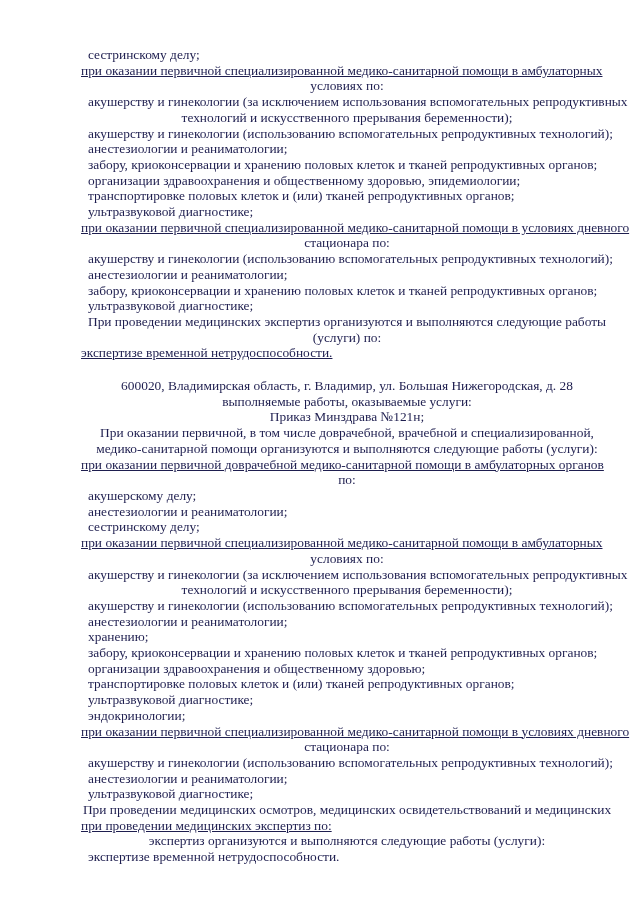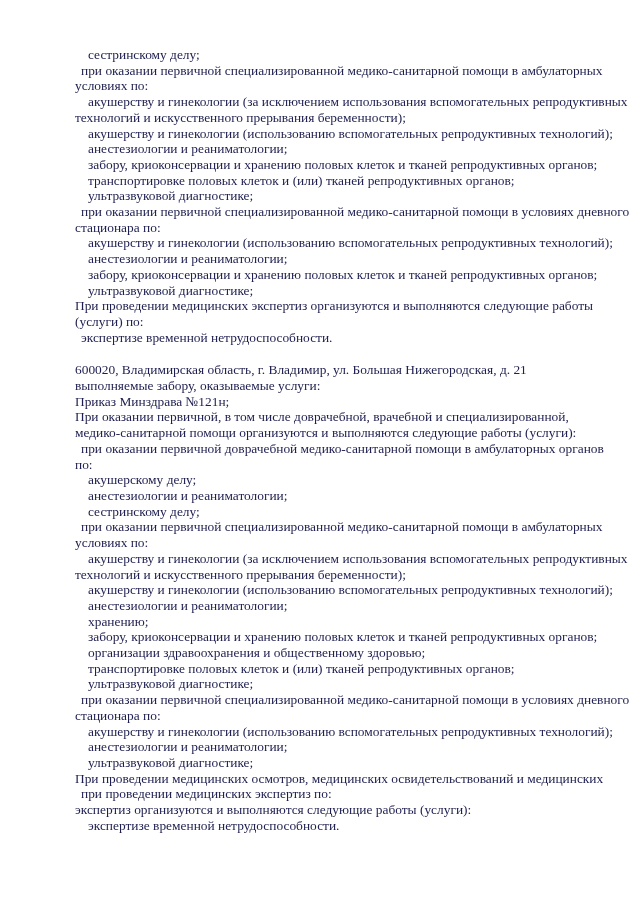--- a/index.html
+++ b/index.html
@@ -20,7 +20,7 @@
   }
   .line { white-space: pre; }
   .ind-base { padding-left: 0; }
-  .ind-sub  { padding-left: 6px; }
+  .ind-sub  { padding-left: 6px; text-decoration: underline; }
   .ind-item { padding-left: 13px; }
   .section-gap { height: 17px; }
 </style>

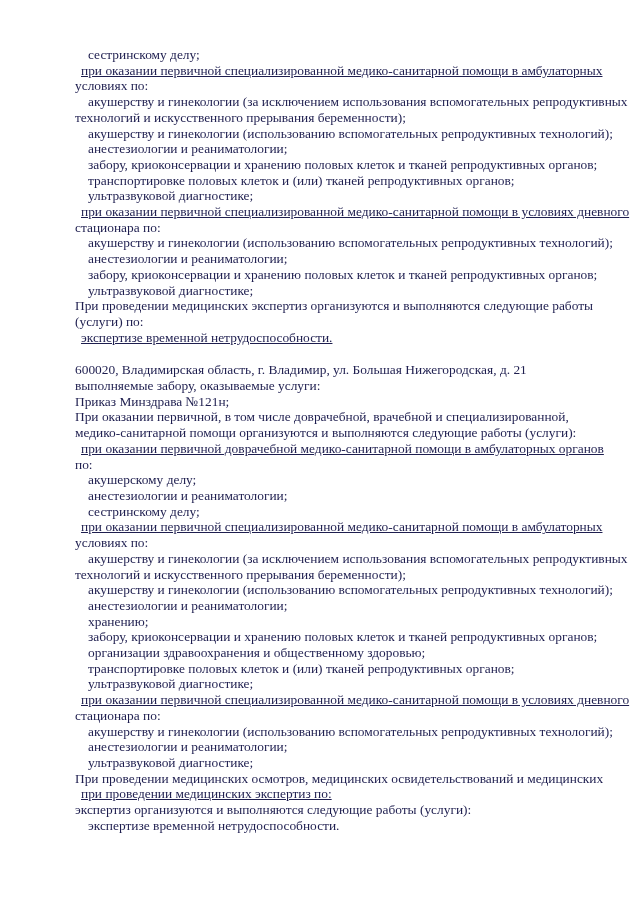--- a/index.html
+++ b/index.html
@@ -19,7 +19,7 @@
     color: #1e1e4f;
   }
   .line { white-space: pre; }
-  .ind-base { padding-left: 0; }
+  .ind-base { padding-left: 0; text-align: center; }
   .ind-sub  { padding-left: 6px; text-decoration: underline; }
   .ind-item { padding-left: 13px; }
   .section-gap { height: 17px; }

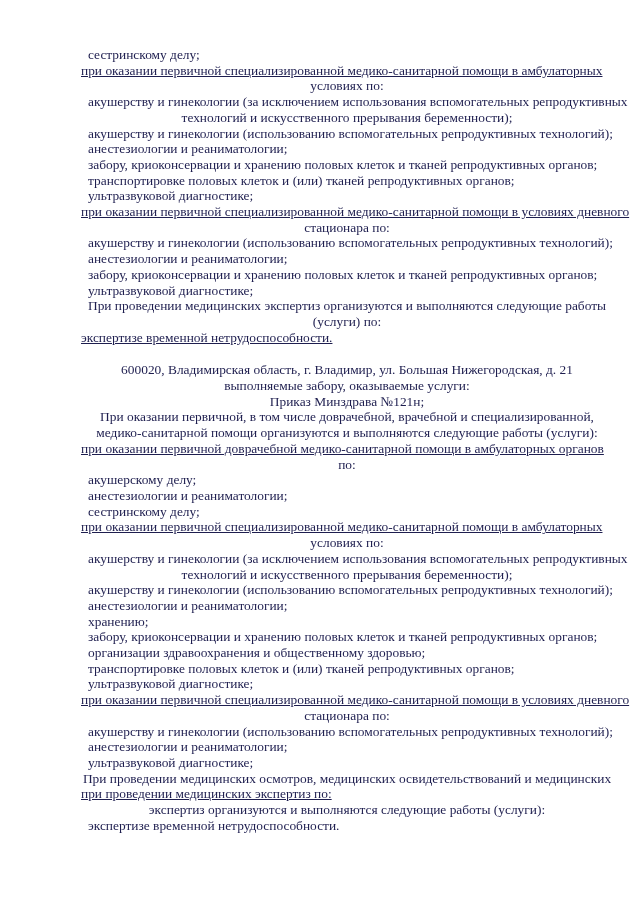--- a/index.html
+++ b/index.html
@@ -38,6 +38,7 @@
         <div class="line ind-item">акушерству и гинекологии (использованию вспомогательных репродуктивных технологий);</div>
         <div class="line ind-item">анестезиологии и реаниматологии;</div>
         <div class="line ind-item">забору, криоконсервации и хранению половых клеток и тканей репродуктивных органов;</div>
+        <div class="line ind-item">организации здравоохранения и общественному здоровью, эпидемиологии;</div>
         <div class="line ind-item">транспортировке половых клеток и (или) тканей репродуктивных органов;</div>
         <div class="line ind-item">ультразвуковой диагностике;</div>
         <div class="line ind-sub">при оказании первичной специализированной медико-санитарной помощи в условиях дневного</div>

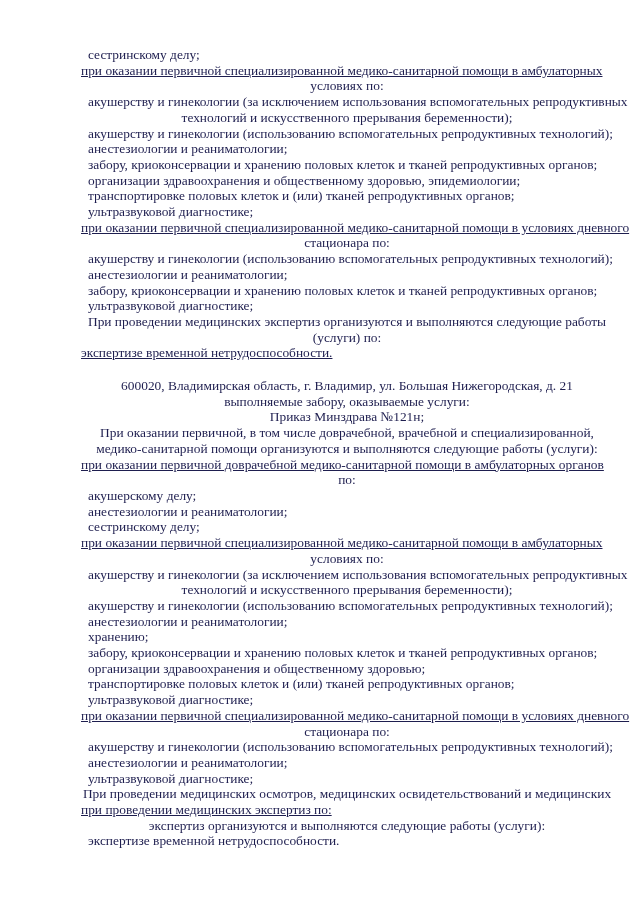--- a/index.html
+++ b/index.html
@@ -53,7 +53,7 @@
       </section>
     <div class="section-gap"></div>
     <section>
-        <div class="line ind-base">600020, Владимирская область, г. Владимир, ул. Большая Нижегородская, д. 21</div>
+        <div class="line ind-base">600020, Владимирская область, г. Владимир, ул. Большая Нижегородская, д. 28</div>
         <div class="line ind-base">выполняемые забору, оказываемые услуги:</div>
         <div class="line ind-base">Приказ Минздрава №121н;</div>
         <div class="line ind-base">При оказании первичной, в том числе доврачебной, врачебной и специализированной,</div>

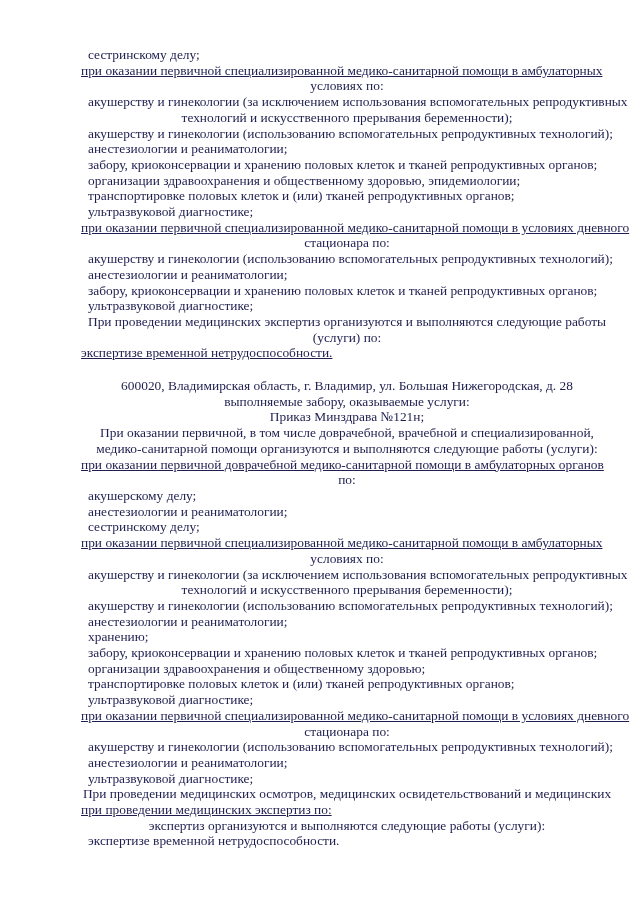--- a/index.html
+++ b/index.html
@@ -54,7 +54,7 @@
     <div class="section-gap"></div>
     <section>
         <div class="line ind-base">600020, Владимирская область, г. Владимир, ул. Большая Нижегородская, д. 28</div>
-        <div class="line ind-base">выполняемые забору, оказываемые услуги:</div>
+        <div class="line ind-base">выполняемые работы, оказываемые услуги:</div>
         <div class="line ind-base">Приказ Минздрава №121н;</div>
         <div class="line ind-base">При оказании первичной, в том числе доврачебной, врачебной и специализированной,</div>
         <div class="line ind-base">медико-санитарной помощи организуются и выполняются следующие работы (услуги):</div>

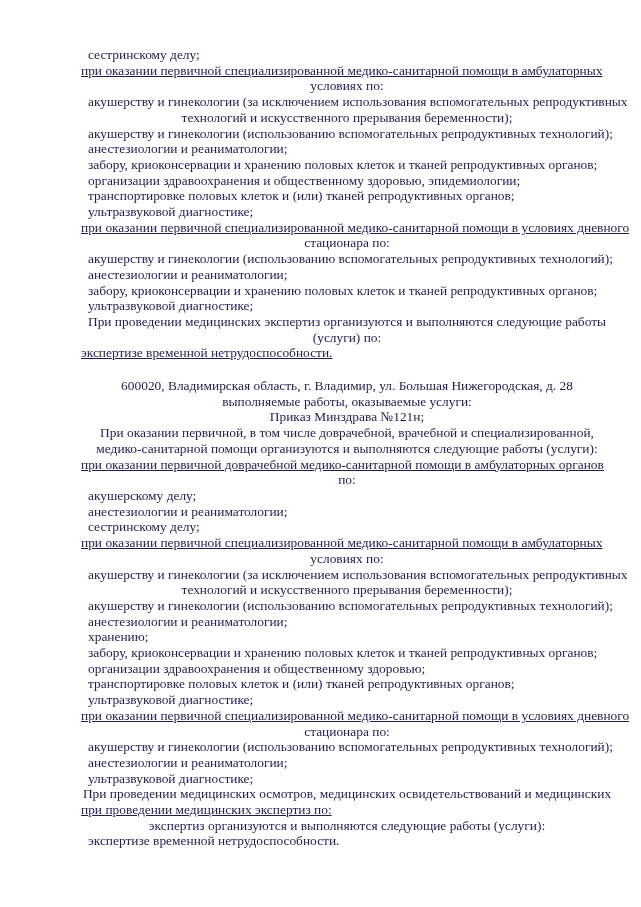--- a/index.html
+++ b/index.html
@@ -74,6 +74,7 @@
         <div class="line ind-item">организации здравоохранения и общественному здоровью;</div>
         <div class="line ind-item">транспортировке половых клеток и (или) тканей репродуктивных органов;</div>
         <div class="line ind-item">ультразвуковой диагностике;</div>
+        <div class="line ind-item">эндокринологии;</div>
         <div class="line ind-sub">при оказании первичной специализированной медико-санитарной помощи в условиях дневного</div>
         <div class="line ind-base">стационара по:</div>
         <div class="line ind-item">акушерству и гинекологии (использованию вспомогательных репродуктивных технологий);</div>

